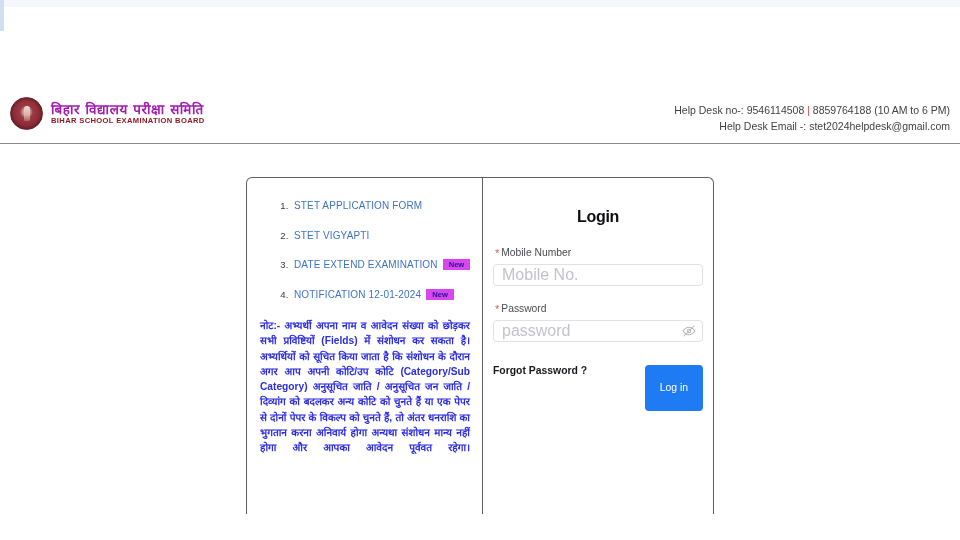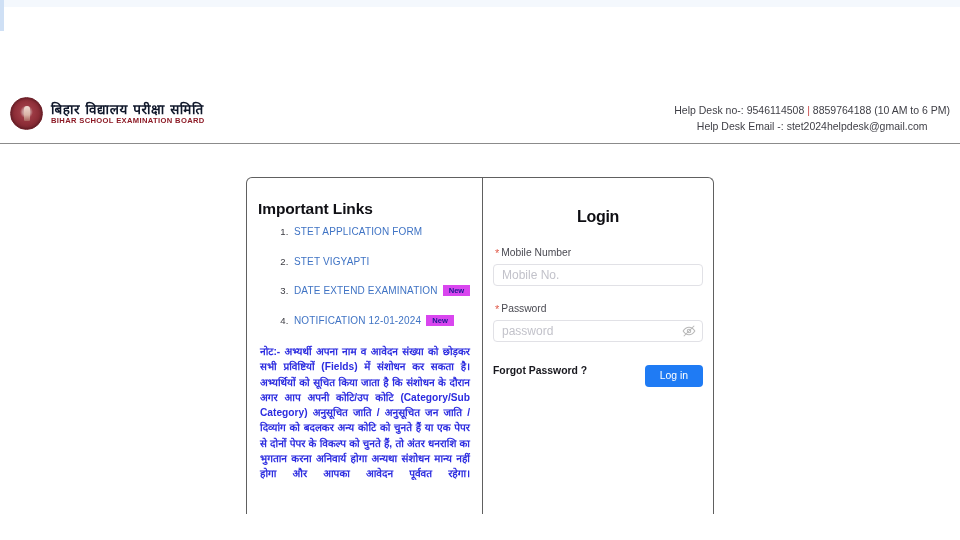--- a/index.html
+++ b/index.html
@@ -74,7 +74,7 @@
     font-family: "DejaVu Sans", sans-serif;
     font-size: 13.5px;
     font-weight: 700;
-    color: #0f172a;
+    color: #a21caf;
     letter-spacing: .6px;
     white-space: nowrap;
   }

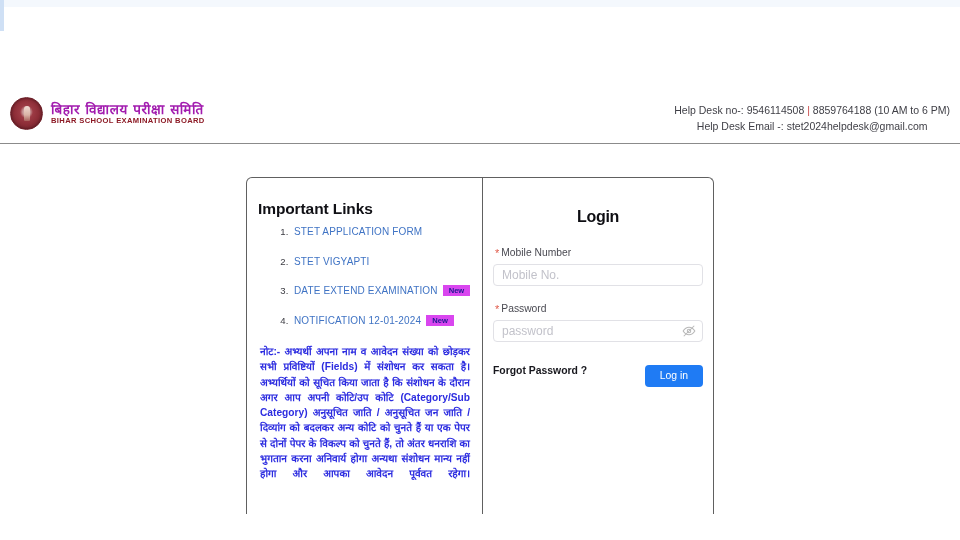--- a/index.html
+++ b/index.html
@@ -89,7 +89,7 @@
   .helpdesk {
     position: absolute;
     right: 10px; top: 14px;
-    text-align: center;
+    text-align: right;
     font-size: 10.5px;
     color: #3f3f46;
     line-height: 1.55;

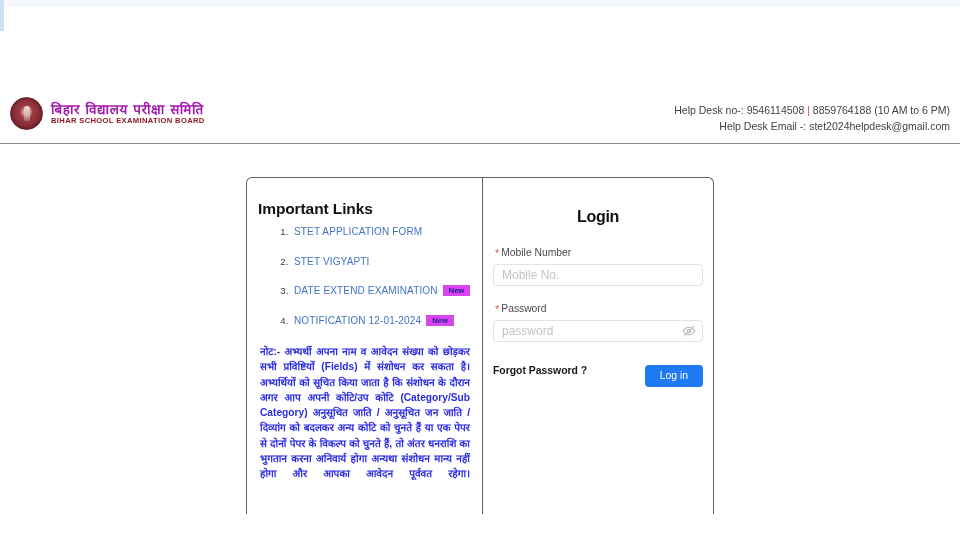--- a/index.html
+++ b/index.html
@@ -268,7 +268,6 @@
 
   <div class="card-left">
 
-    <div class="links-title">Important Links</div>
 
     <ol class="links-list">
       <li>

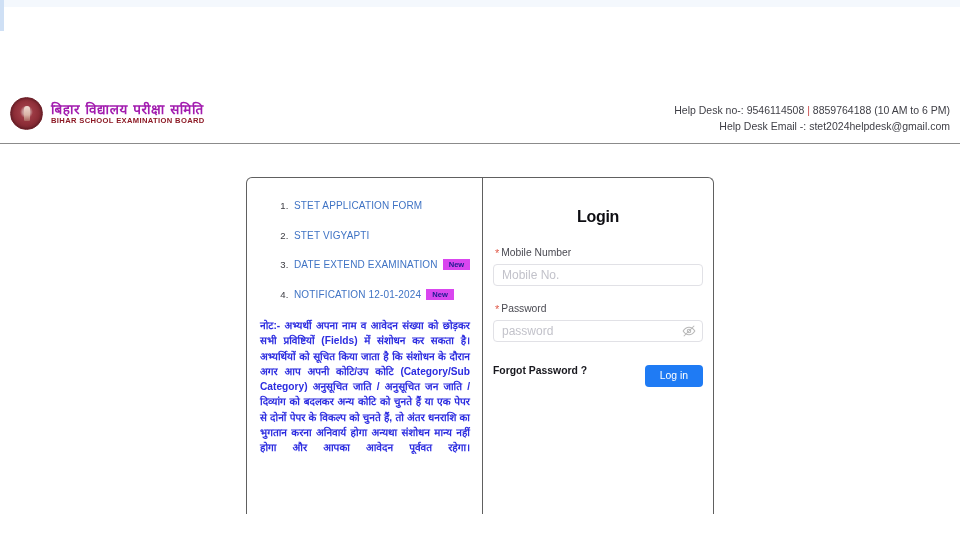--- a/index.html
+++ b/index.html
@@ -203,7 +203,7 @@
     background: #fff;
     padding: 0 24px 0 8px;
     font-family: "Liberation Sans", sans-serif;
-    font-size: 12px;
+    font-size: 16px;
     color: #2b2b33;
     outline: none;
   }

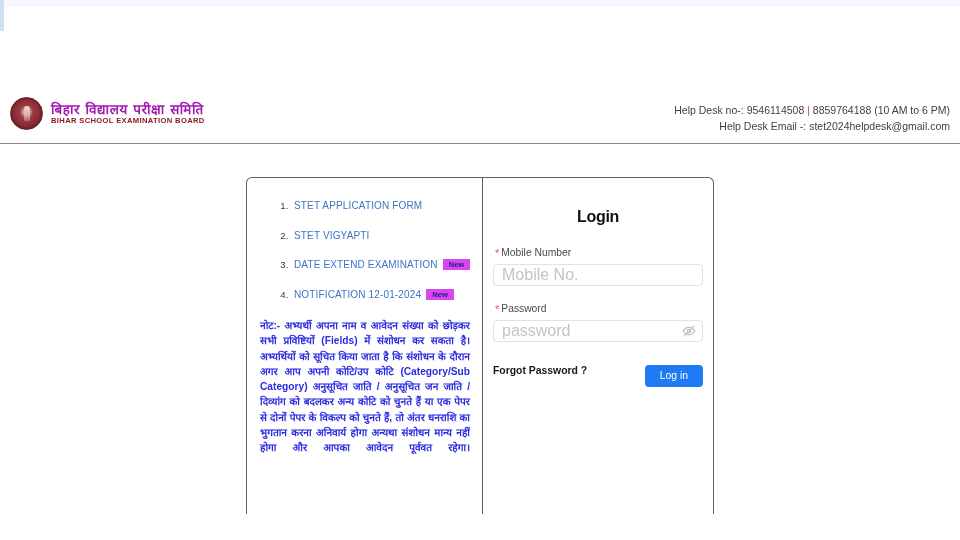--- a/index.html
+++ b/index.html
@@ -233,7 +233,7 @@
     border-radius: 4px;
     font-family: "Liberation Sans", sans-serif;
     font-size: 10.4px;
-    padding: 6px 15px;
+    padding: 18px 15px;
     cursor: pointer;
     line-height: 1;
   }

